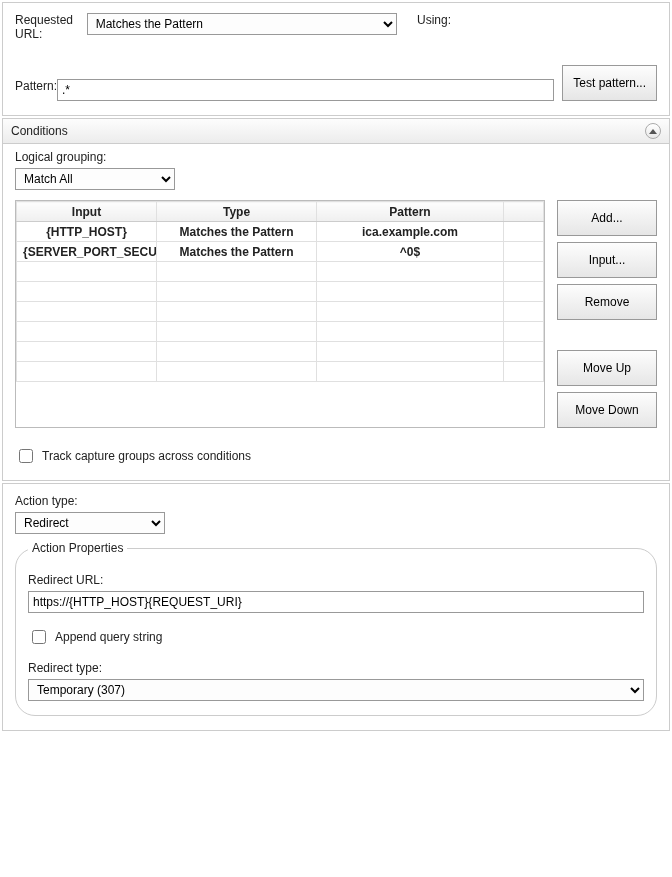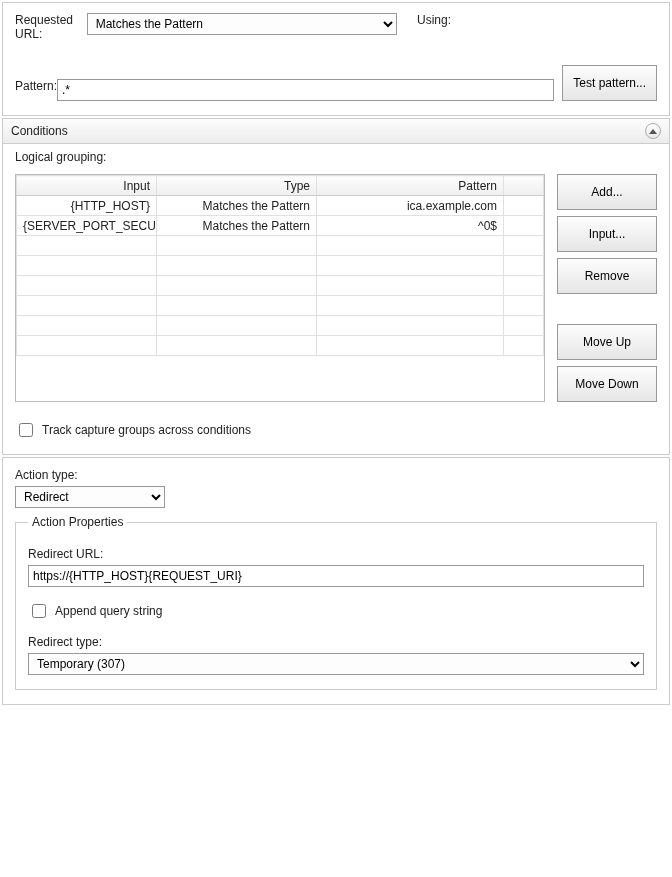--- a/index.html
+++ b/index.html
@@ -149,6 +149,9 @@
   </div>
   <div class="section-body" style="padding-top:6px;">
     <div class="lbl">Logical grouping:</div>
+    <select class="w160">
+      <option>Match All</option>
+    </select>
 
     <div class="cond-wrap">
       <div class="cond-table-wrap">

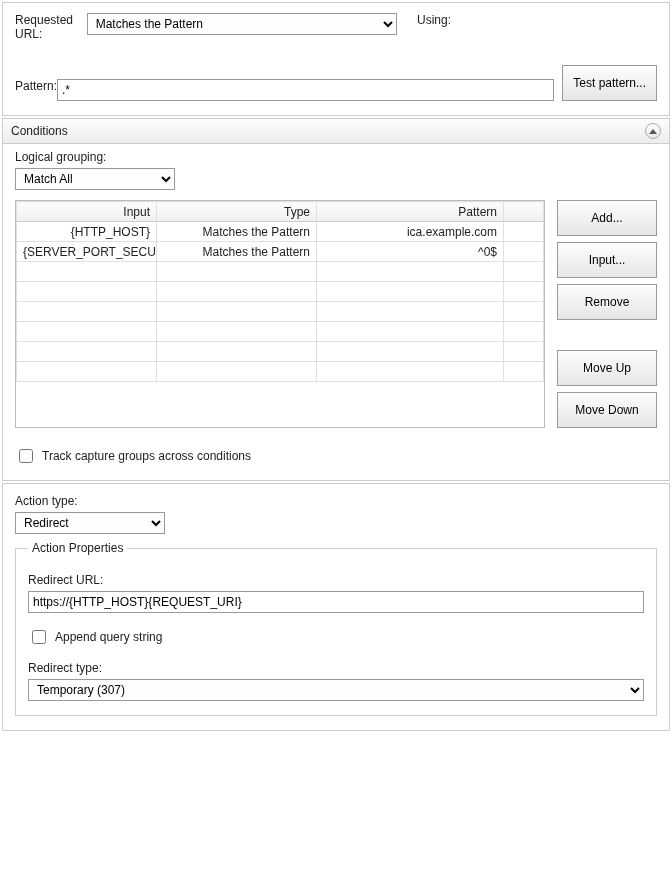--- a/index.html
+++ b/index.html
@@ -80,8 +80,8 @@
   table.cond th, table.cond td {
     border: 1px solid #e0e0e0;
     padding: 0 6px;
-    text-align: right;
-    font-weight: normal;
+    text-align: center;
+    font-weight: bold;
     height: 20px;
     overflow: hidden;
     white-space: nowrap;

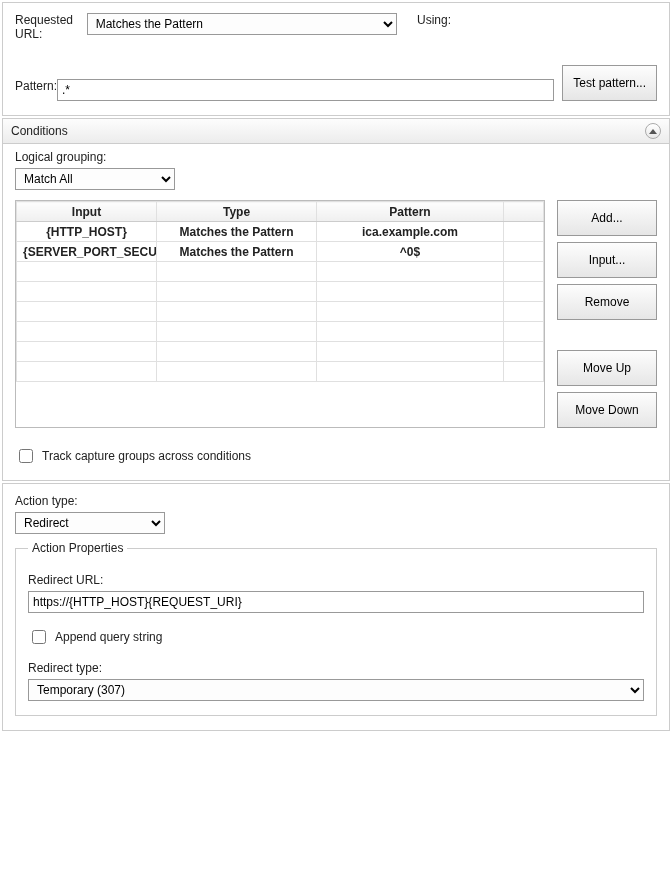--- a/index.html
+++ b/index.html
@@ -110,7 +110,7 @@
   .full { width: 100%; }
   .w150 { width: 150px; }
   .w160 { width: 160px; }
-  .mt14 { margin-top: 14px; }
+  .mt14 { margin-top: 14px; border-radius: 20px; }
 </style>
 </head>
 <body>

